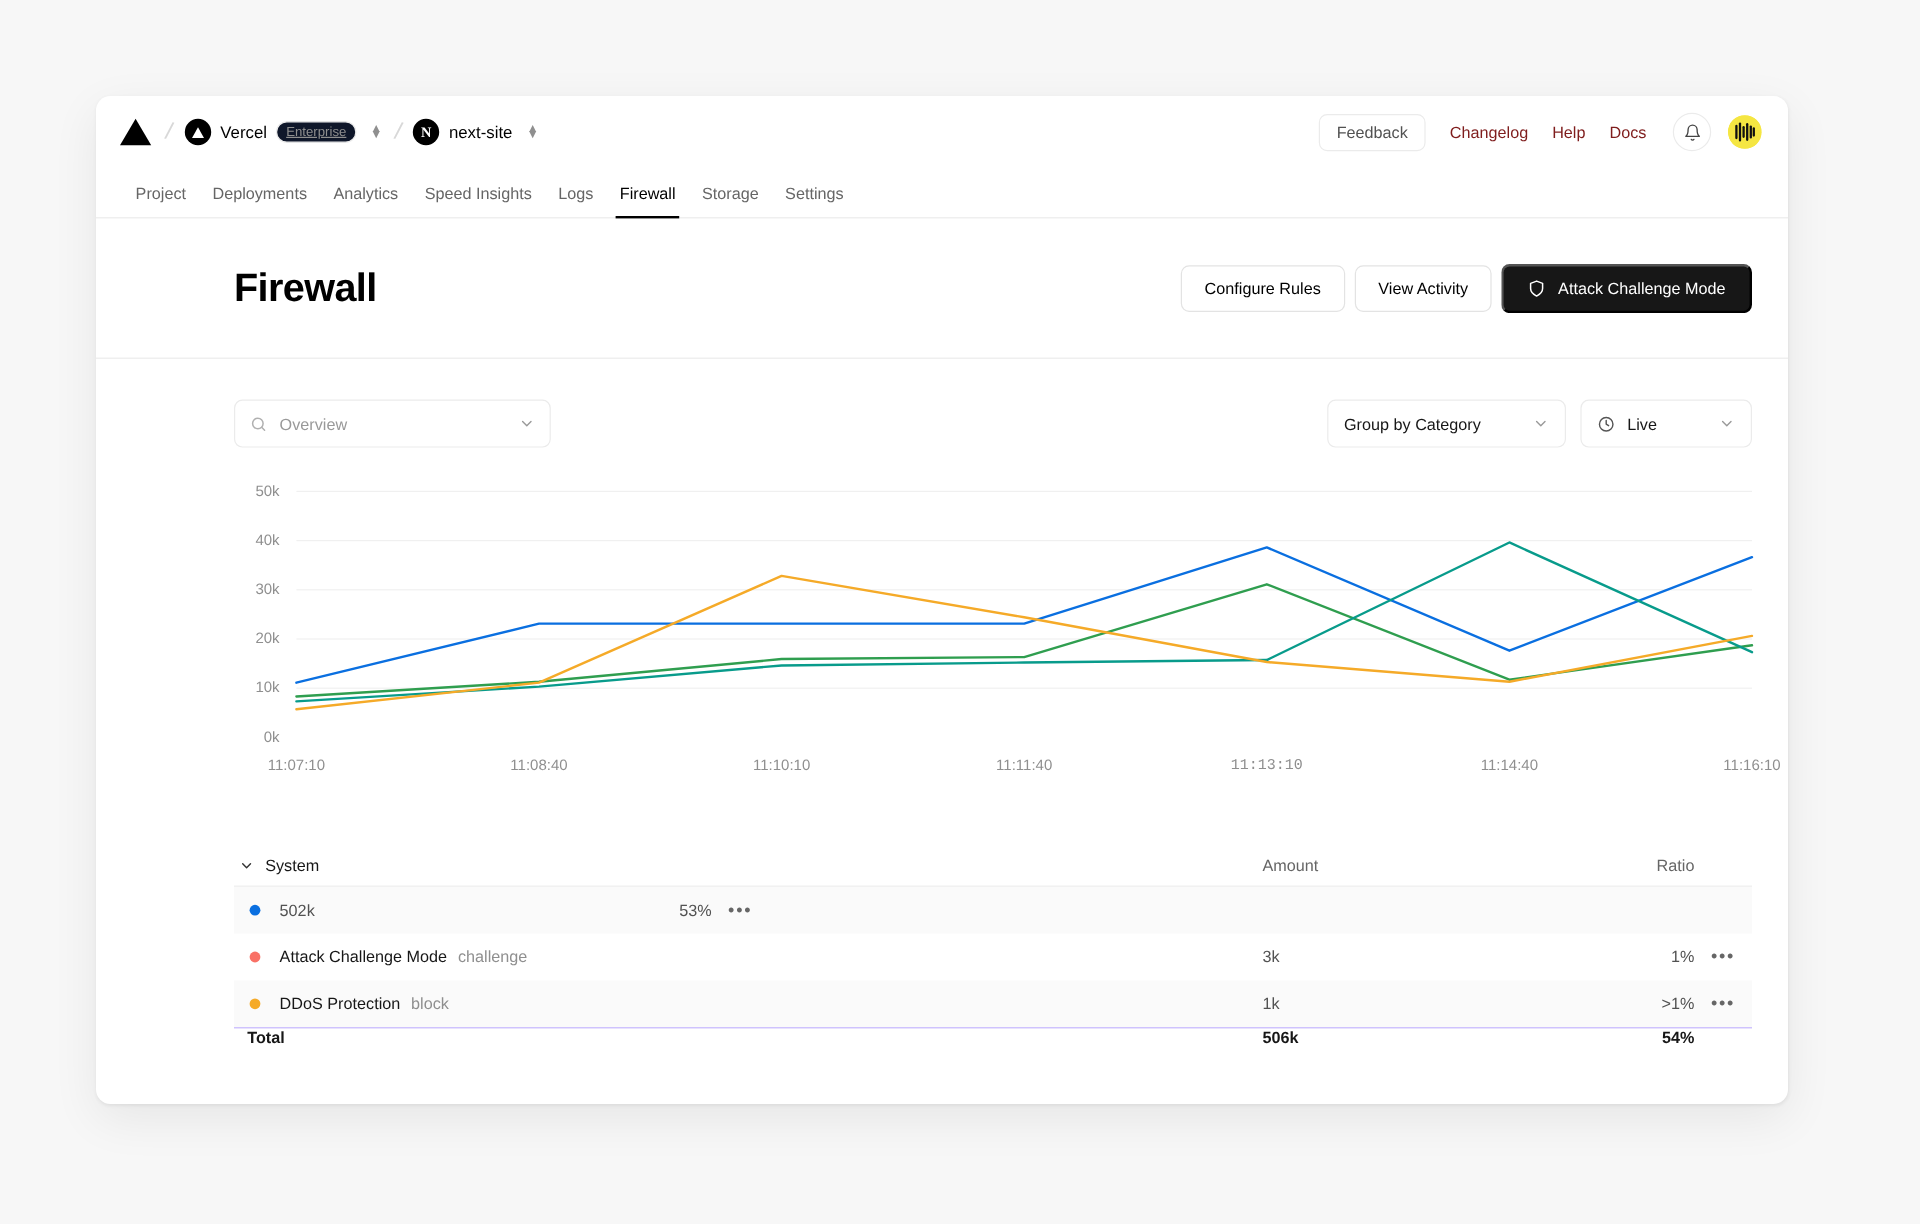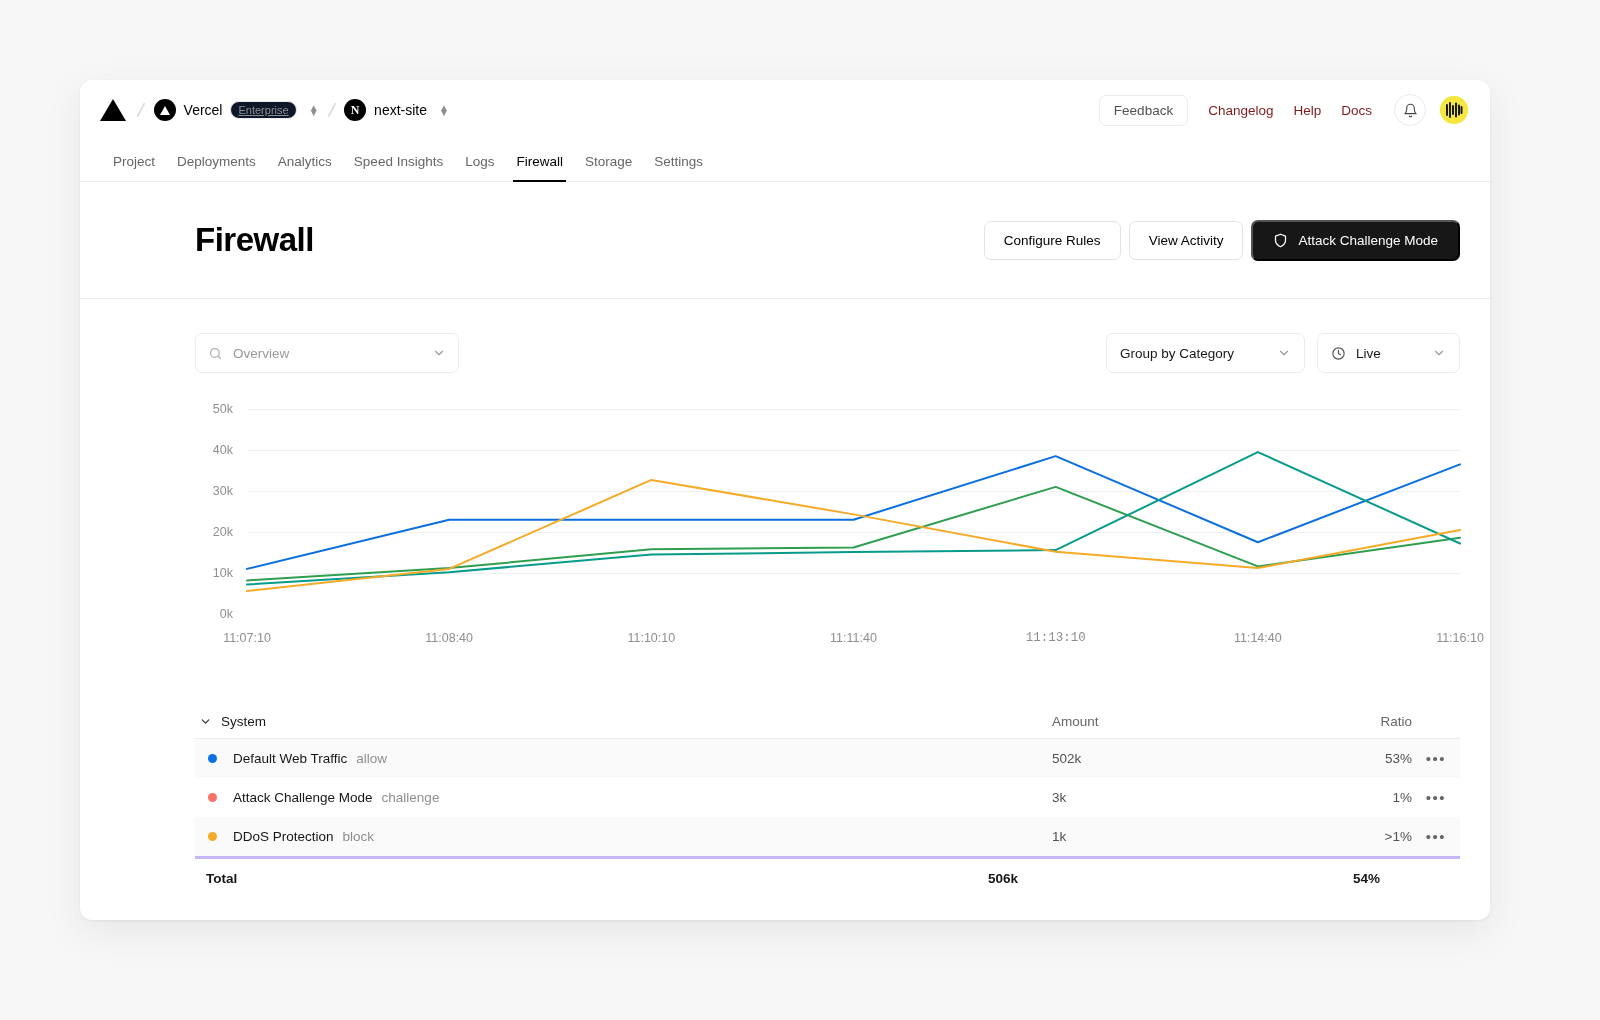--- a/index.html
+++ b/index.html
@@ -359,10 +359,6 @@
       <div id="tbody">
           <div class="trow alt">
             <span class="dot" style="background:#0a6fe0"></span>
-            <span class="cell-name">
-              <span>Default Web Traffic</span>
-              <span class="act">allow</span>
-            </span>
             <span class="cell-amount">502k</span>
             <span class="cell-ratio">53%</span>
             <span class="cell-more">•••</span>

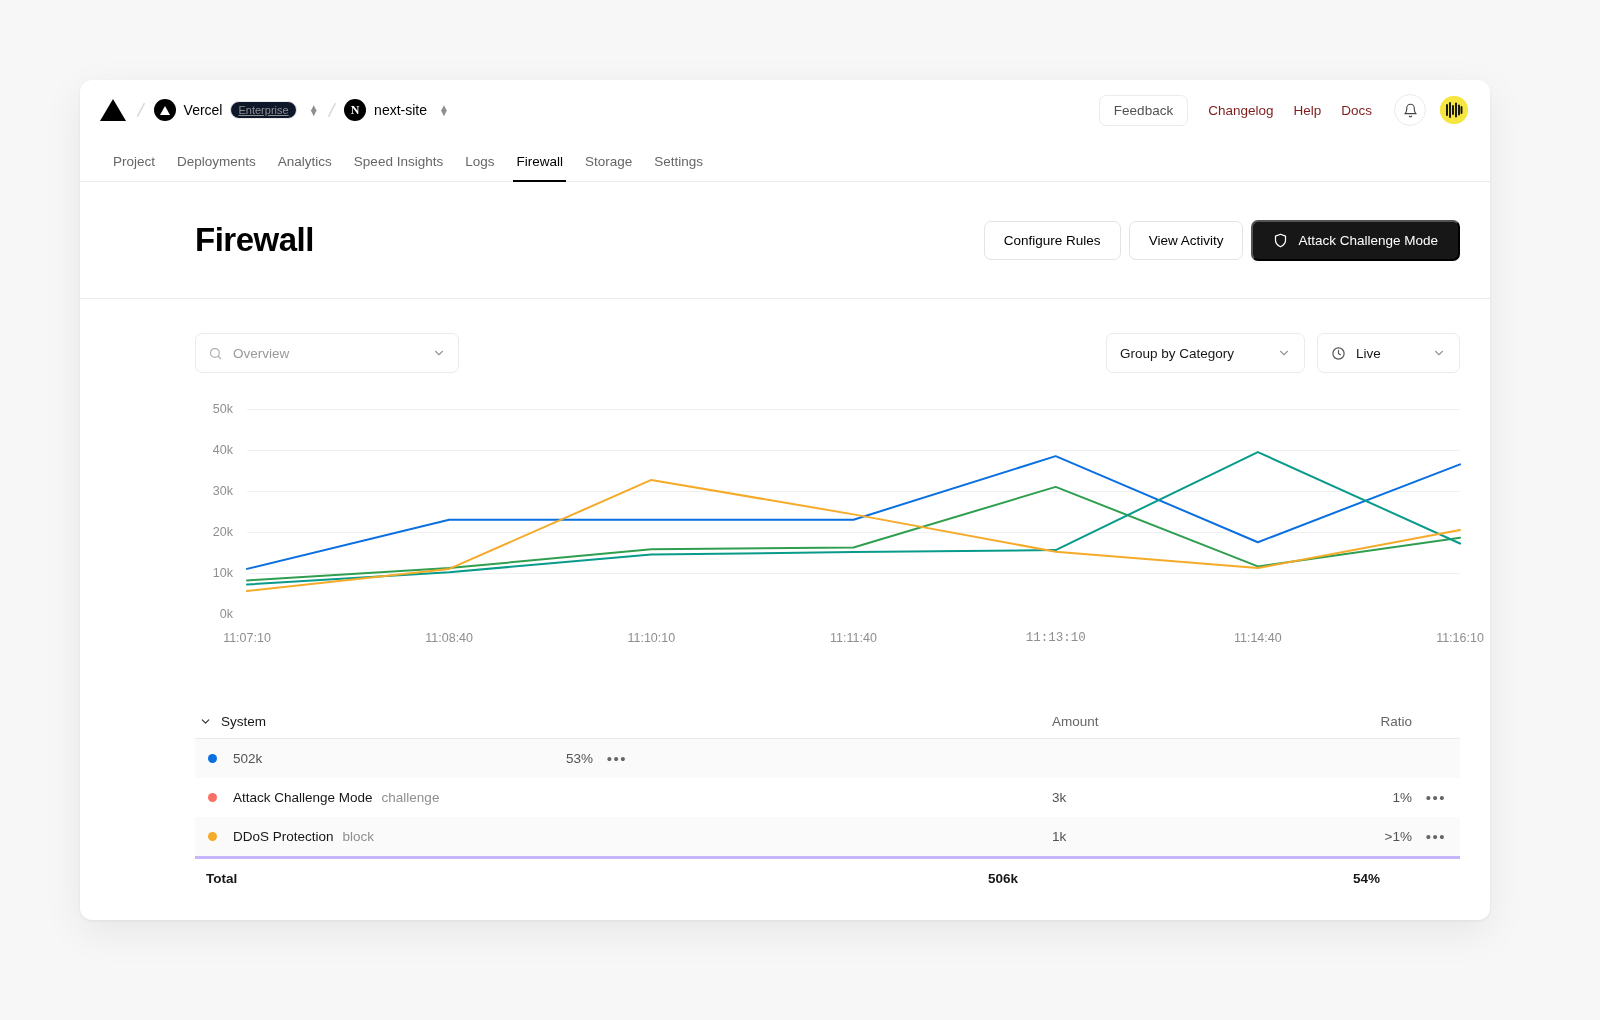--- a/index.html
+++ b/index.html
@@ -183,9 +183,8 @@
   .cell-more { width: 48px; text-align: right; padding-right: 14px; color: #666; font-size: 15px; letter-spacing: 1.5px; }
 
   .totalrow {
-    display: flex; align-items: center; height: 42px;
-    border-top: 3px solid #c4b5fd;
-    gap: 32px;
+    display: flex; align-items: flex-start; height: 42px;
+    border-top: 1px solid #c4b5fd;
   }
   .total-label { flex: 1; font-size: 13.5px; font-weight: 600; color: #171717; padding-left: 11px; }
   .total-amount { width: 240px; font-size: 13.5px; font-weight: 600; color: #171717; }

